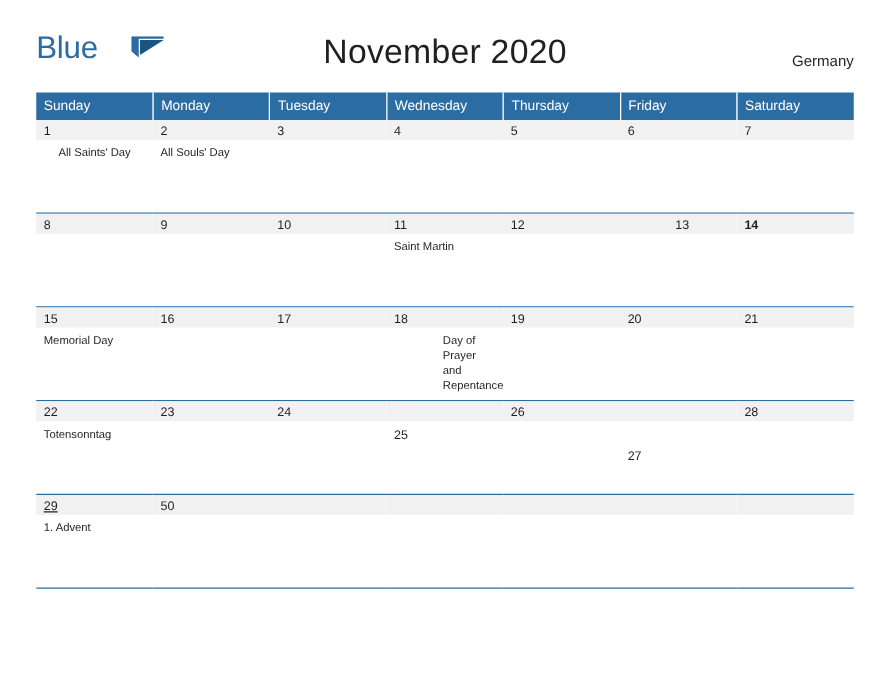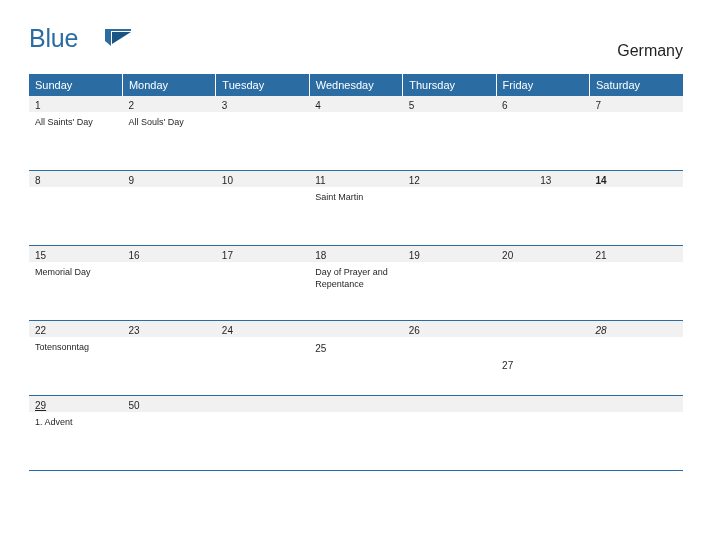--- a/index.html
+++ b/index.html
@@ -133,6 +133,7 @@
         <polygon points="7,3 26,3 7,15" fill="#1b5480"></polygon>
       </svg>
     </div>
+    <div class="title">November 2020</div>
     <div class="country">Germany</div>
   </div>
 

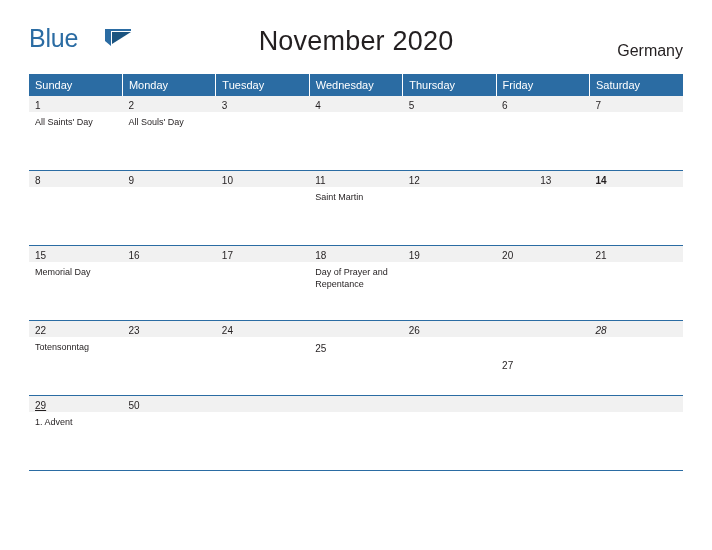--- a/index.html
+++ b/index.html
@@ -70,7 +70,7 @@
     position: absolute;
     right: 0;
     top: 20px;
-    font-size: 16px;
+    font-size: 12px;
     color: #231f20;
   }
   

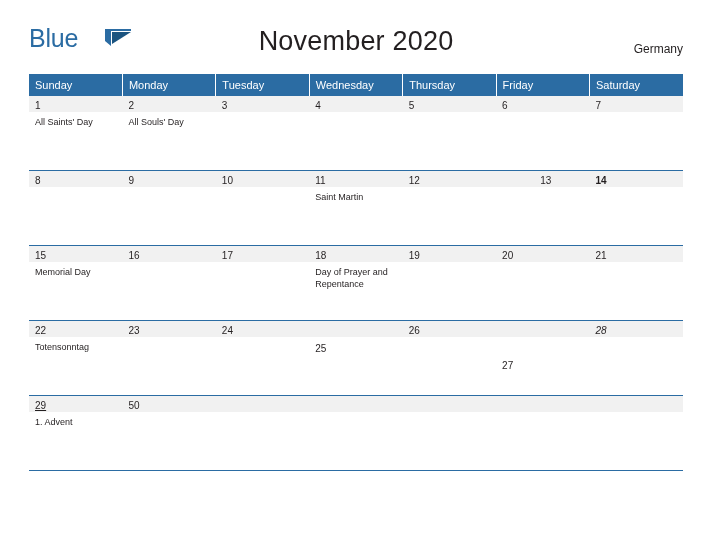--- a/index.html
+++ b/index.html
@@ -154,7 +154,7 @@
           <td>
             <div class="shade-band"></div>
             <div class="daynum" style="position: relative;">1</div>
-            <div class="events" style="position: relative;">
+            <div class="events" style="position: relative; text-align: center;">
               <div>All Saints' Day</div>
             </div>
           </td>

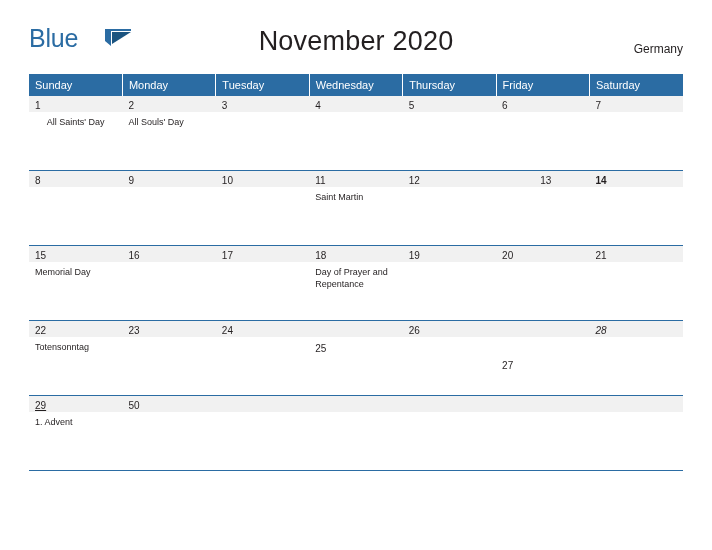--- a/index.html
+++ b/index.html
@@ -238,7 +238,7 @@
           <td>
             <div class="shade-band"></div>
             <div class="daynum" style="position: relative;">18</div>
-            <div class="events" style="position: relative;">
+            <div class="events" style="position: relative; margin-left: 39px;">
               <div>Day of Prayer and Repentance</div>
             </div>
           </td>

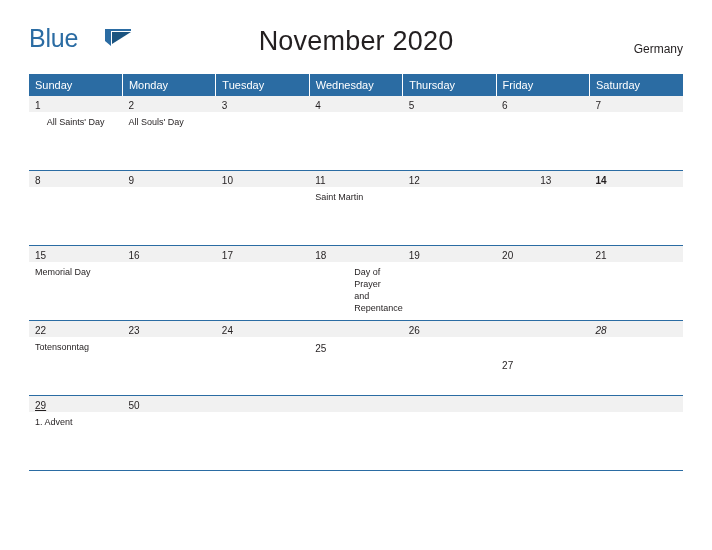--- a/index.html
+++ b/index.html
@@ -285,7 +285,7 @@
           </td>
           <td>
             <div class="shade-band"></div>
-            <div class="daynum" style="position: relative; font-style: italic;">28</div>
+            <div class="daynum" style="position: relative;">28</div>
           </td>
         </tr>
         <tr class="last-row">

